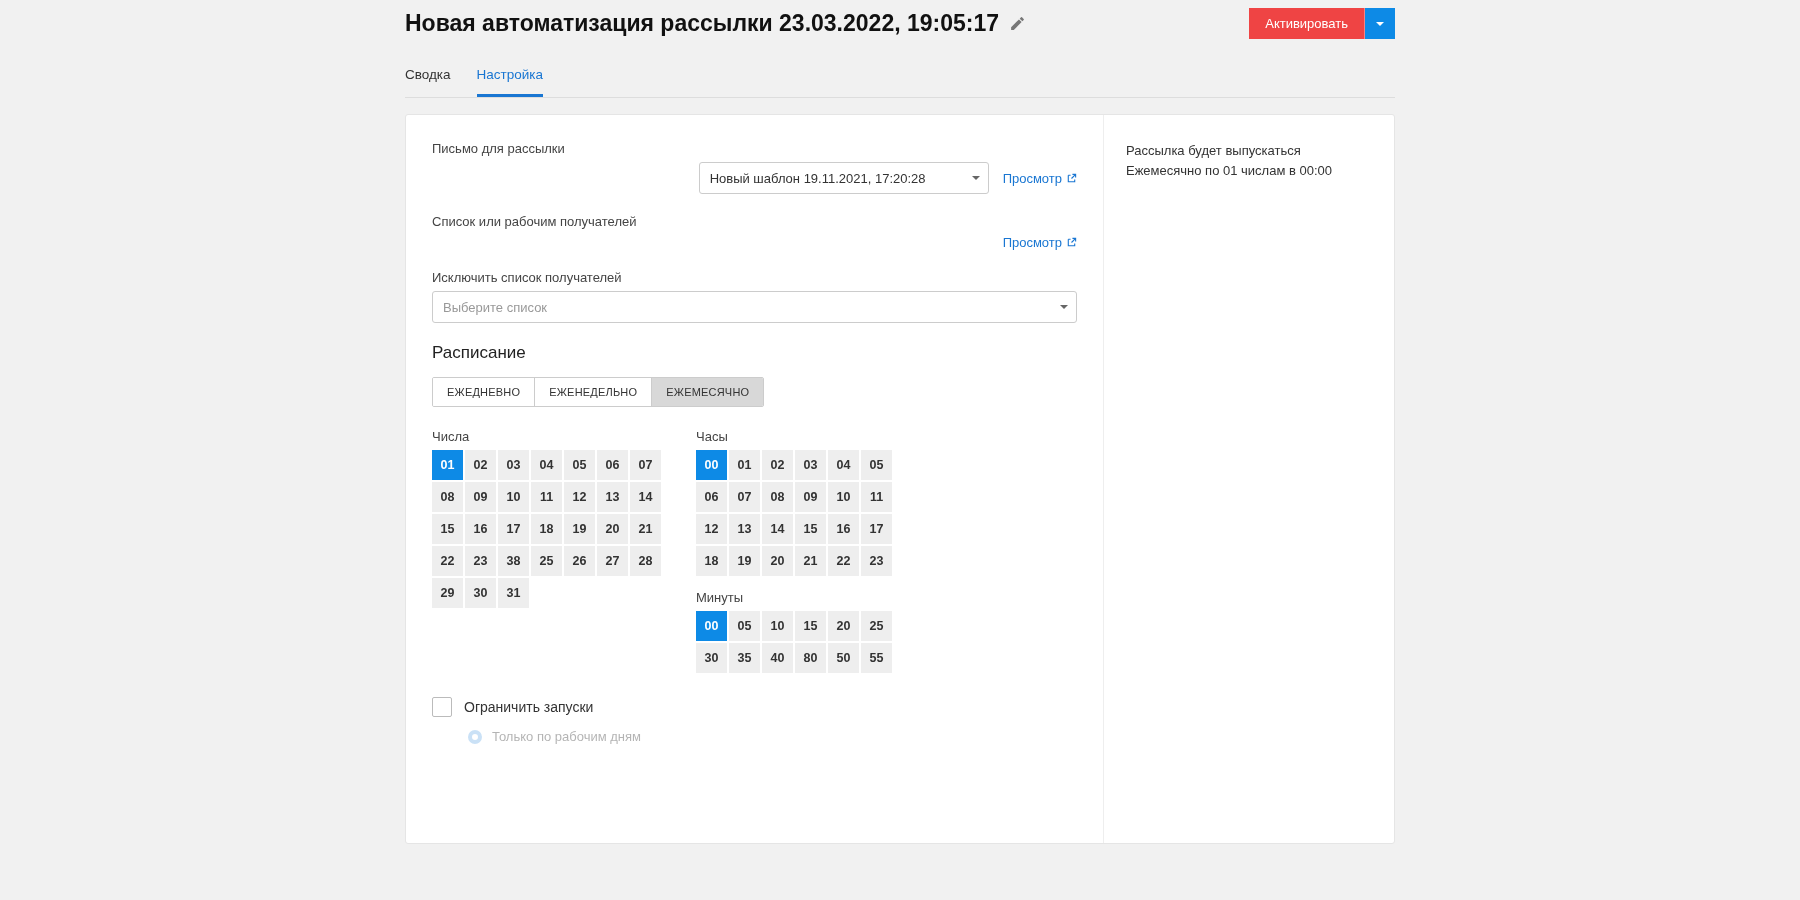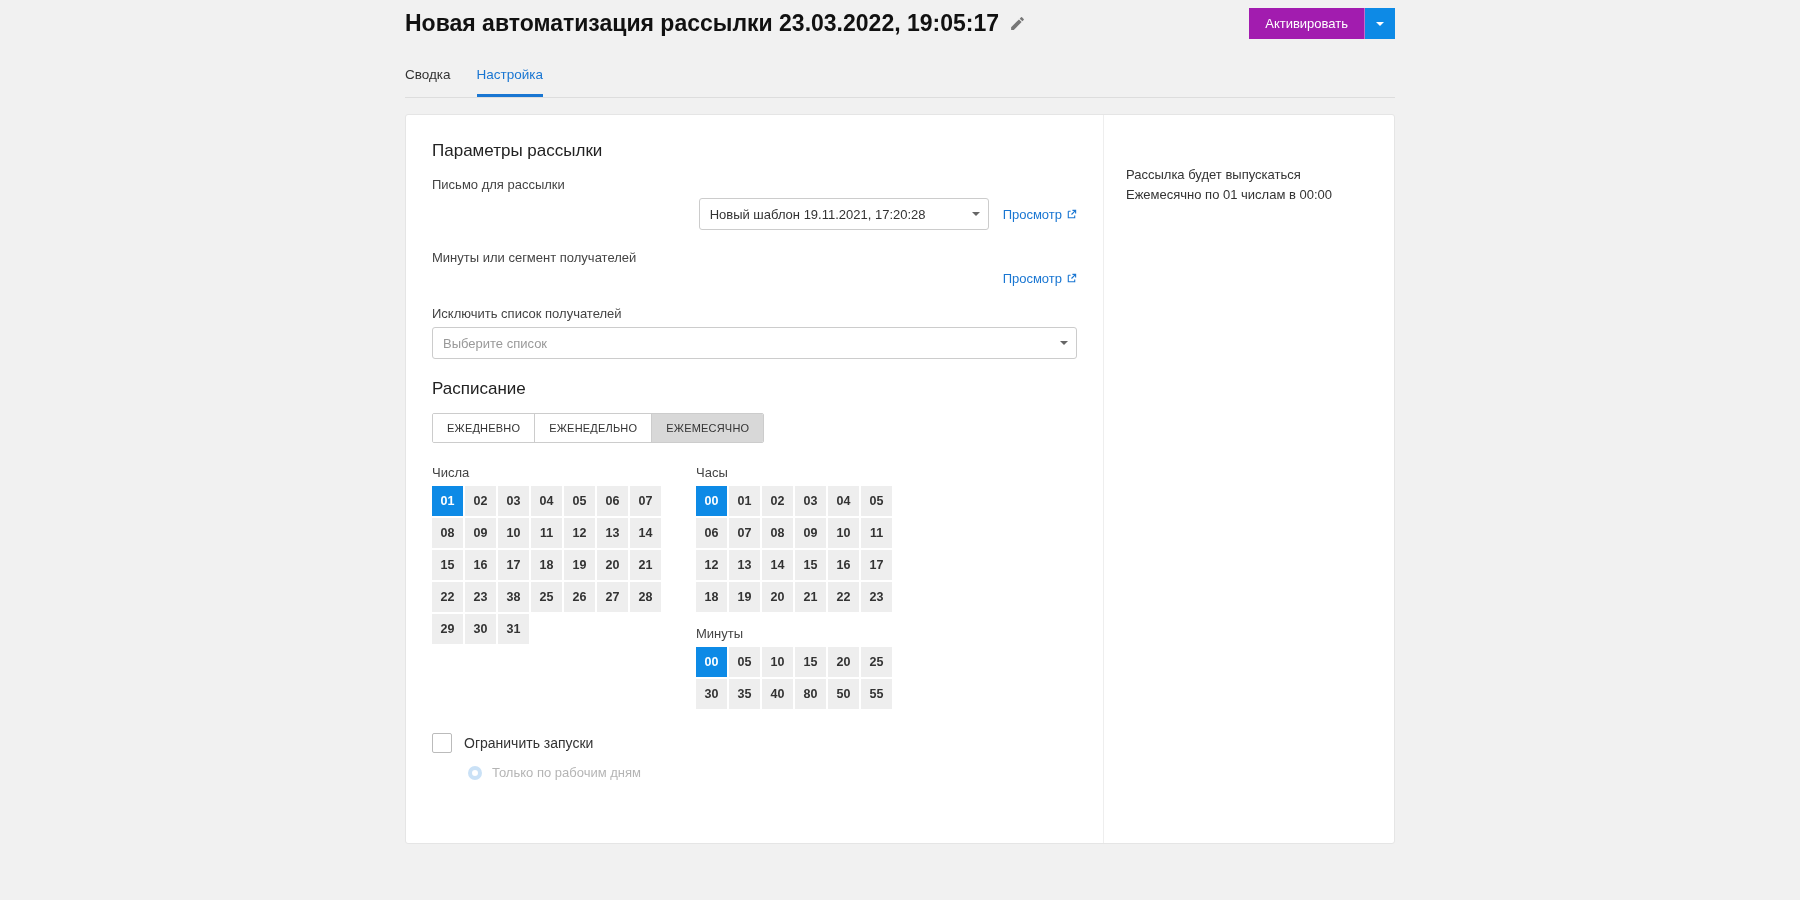--- a/index.html
+++ b/index.html
@@ -12,7 +12,7 @@
 .edit-icon { color: #777; cursor: pointer; }
 .edit-icon svg { width: 17px; height: 17px; display: block; }
 .activate-split { display: flex; }
-.btn-activate { background: #a21caf; color: #fff; border: none; padding: 8px 16px; font-size: 13px; cursor: pointer; border-right: 1px solid rgba(255,255,255,.35); }
+.btn-activate { background: #ef4444; color: #fff; border: none; padding: 8px 16px; font-size: 13px; cursor: pointer; border-right: 1px solid rgba(255,255,255,.35); }
 .btn-activate-more { background: #0d8ae6; color: #fff; border: none; padding: 8px 10px; cursor: pointer; display: flex; align-items: center; }
 .btn-activate-more svg { width: 10px; height: 10px; }
 .tabs { display: flex; gap: 26px; border-bottom: 1px solid #ddd; }

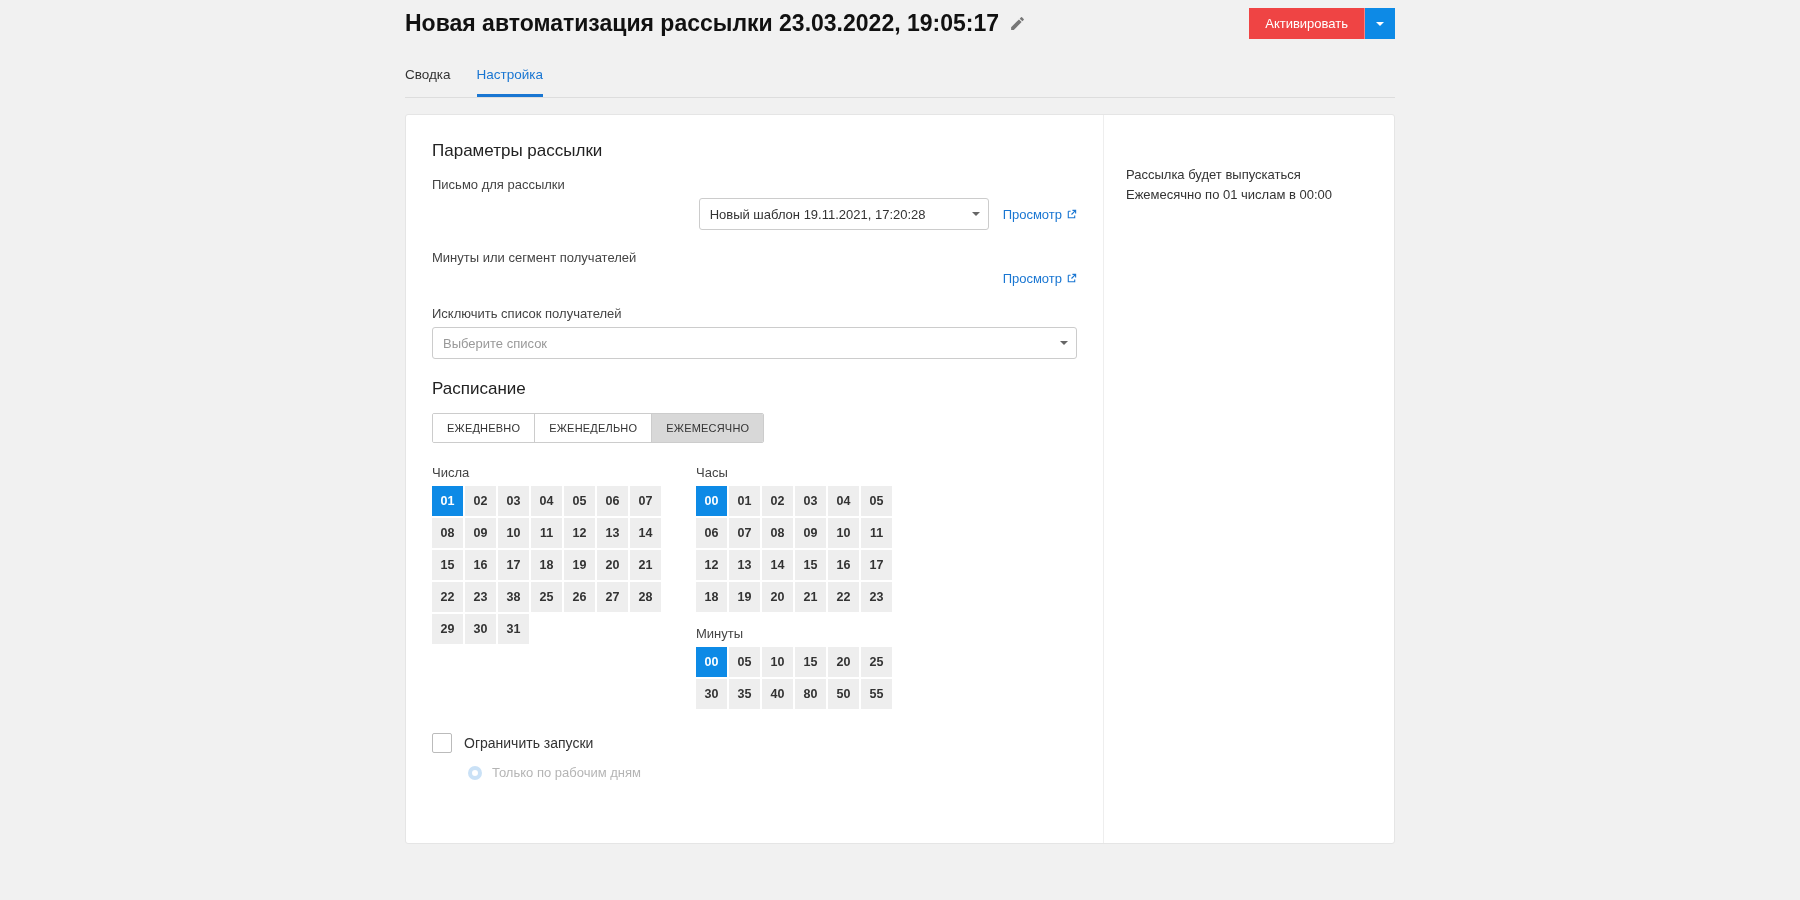--- a/index.html
+++ b/index.html
@@ -84,7 +84,6 @@
 
     <div class="panel">
       <div class="panel-main">
-        <div class="section-heading">Параметры рассылки</div>
 
         <div class="form-row">
           <label class="field-label">Письмо для рассылки</label>

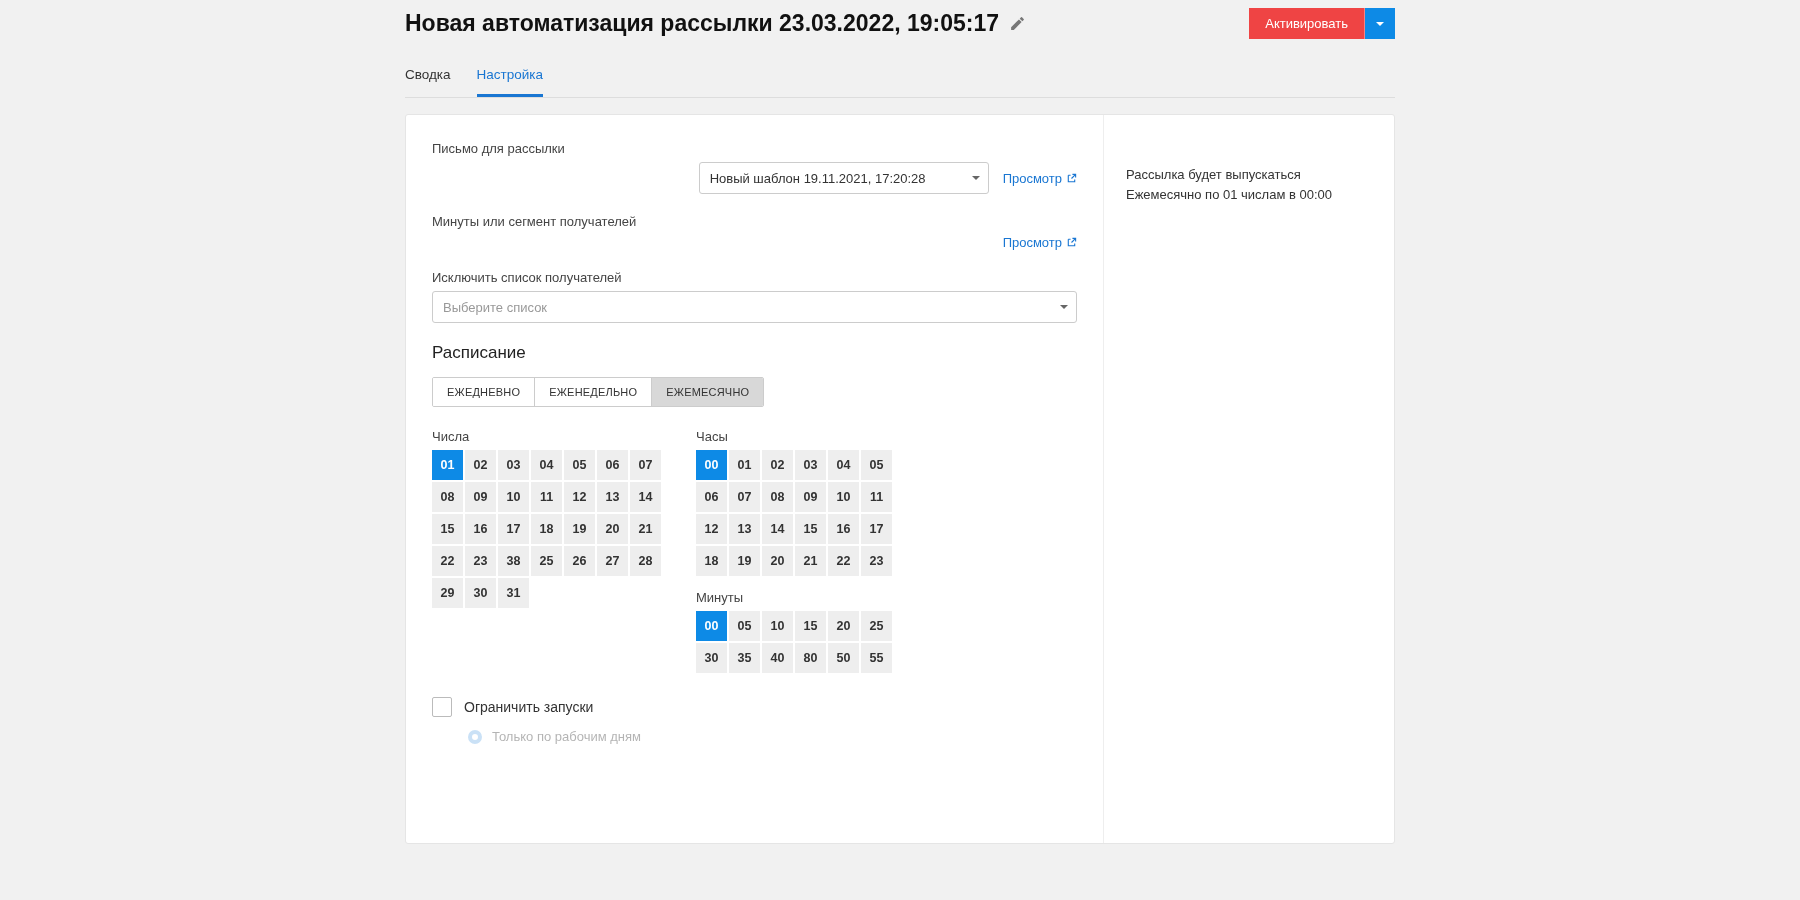--- a/index.html
+++ b/index.html
@@ -20,7 +20,7 @@
 .tab.active { color: #1976d2; border-bottom-color: #1976d2; }
 .panel { background: #fff; border: 1px solid #e5e5e5; border-radius: 3px; margin-top: 16px; display: flex; min-height: 730px; }
 .panel-main { flex: 1; padding: 26px 26px 0 26px; border-right: 1px solid #eee; }
-.panel-side { width: 290px; padding: 26px 22px; margin-top: 24px; }
+.panel-side { width: 290px; padding: 26px 22px; }
 .section-heading { font-size: 17px; font-weight: 400; color: #222; margin-bottom: 16px; }
 .field-label { font-size: 13px; color: #444; margin-bottom: 6px; display: block; }
 .form-row { margin-bottom: 20px; }

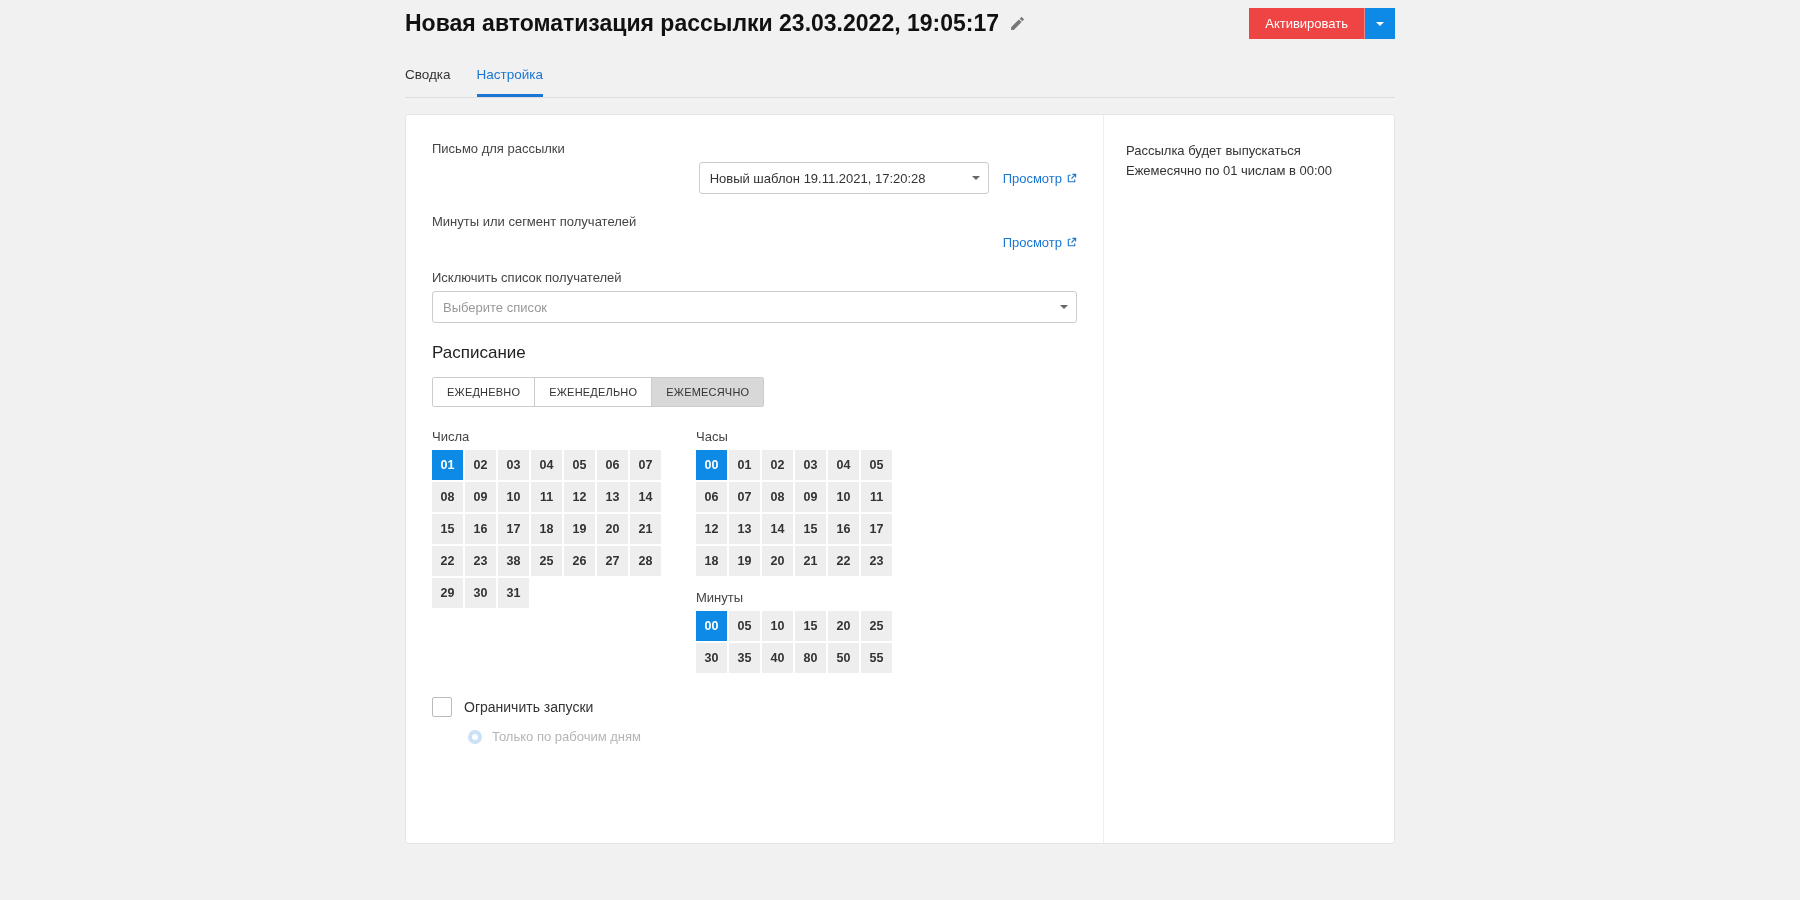--- a/index.html
+++ b/index.html
@@ -108,7 +108,7 @@
         </div>
 
         <div class="form-row">
-          <label class="field-label">Минуты или сегмент получателей</label>
+          <label class="field-label">Список или рабочим получателей</label>
           <div class="inline-row">
             <a class="link-preview">
               <span>Просмотр</span>

